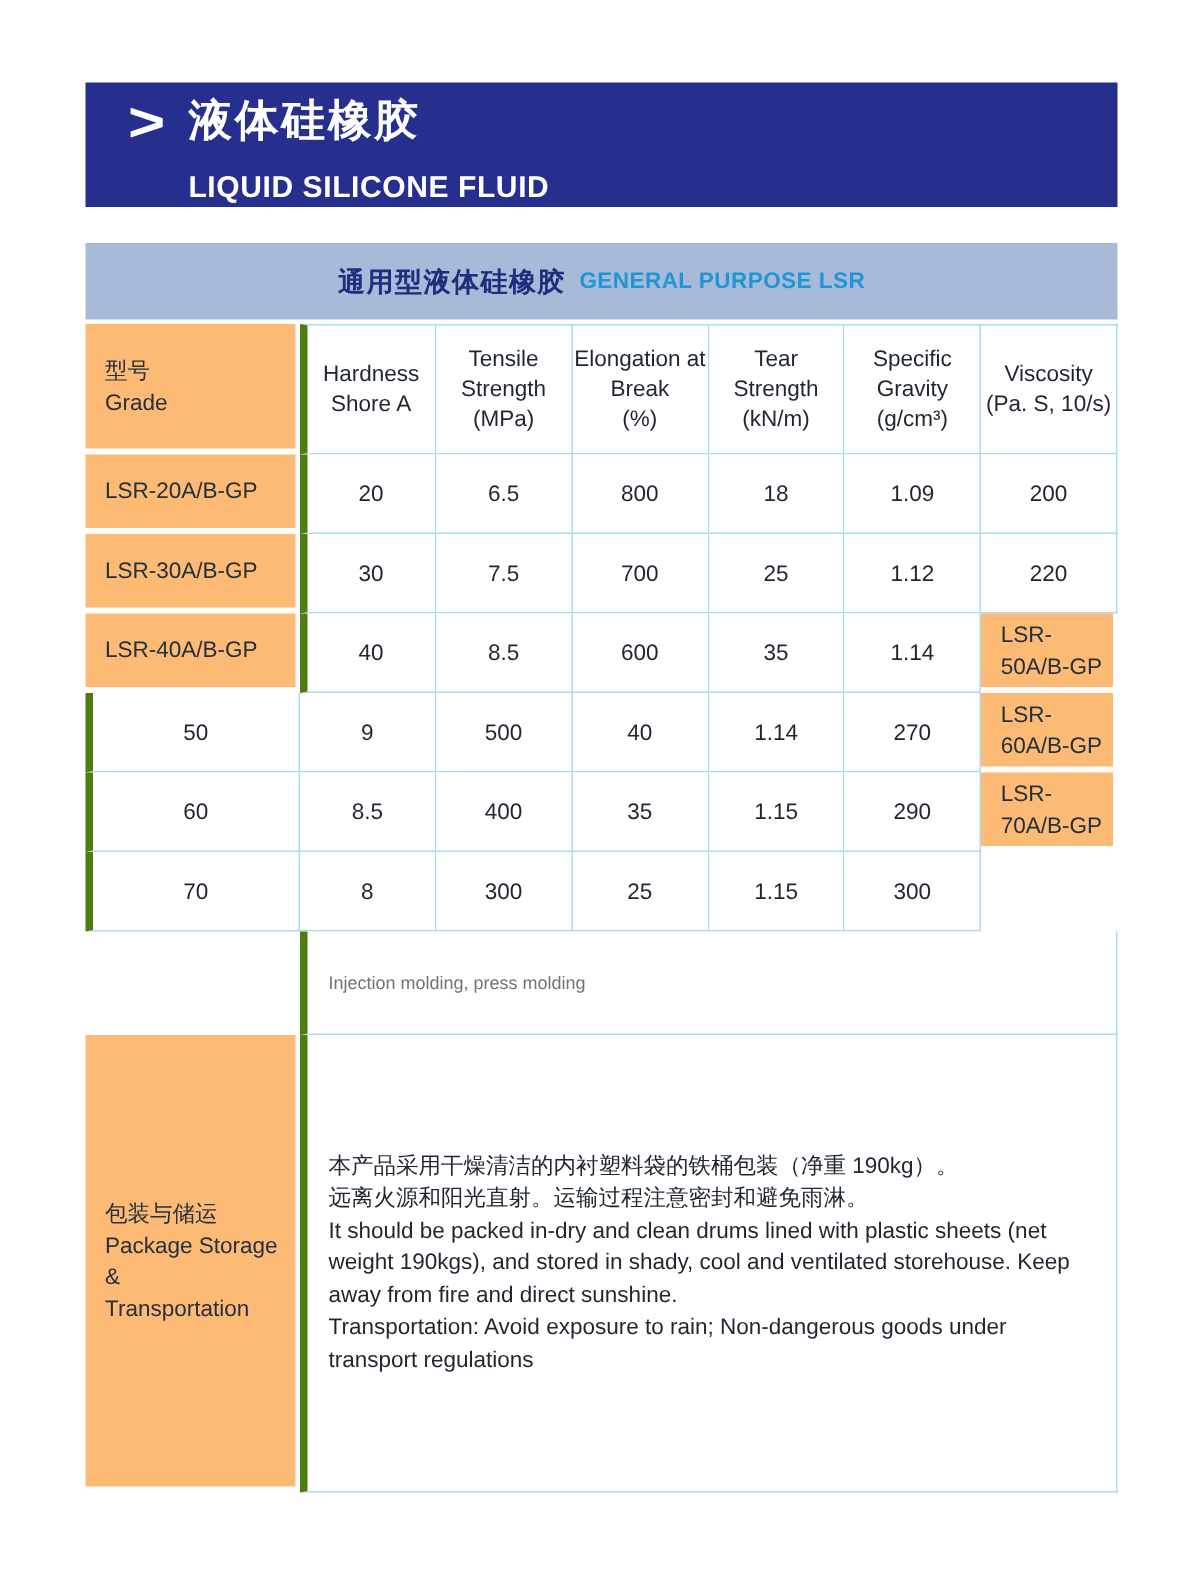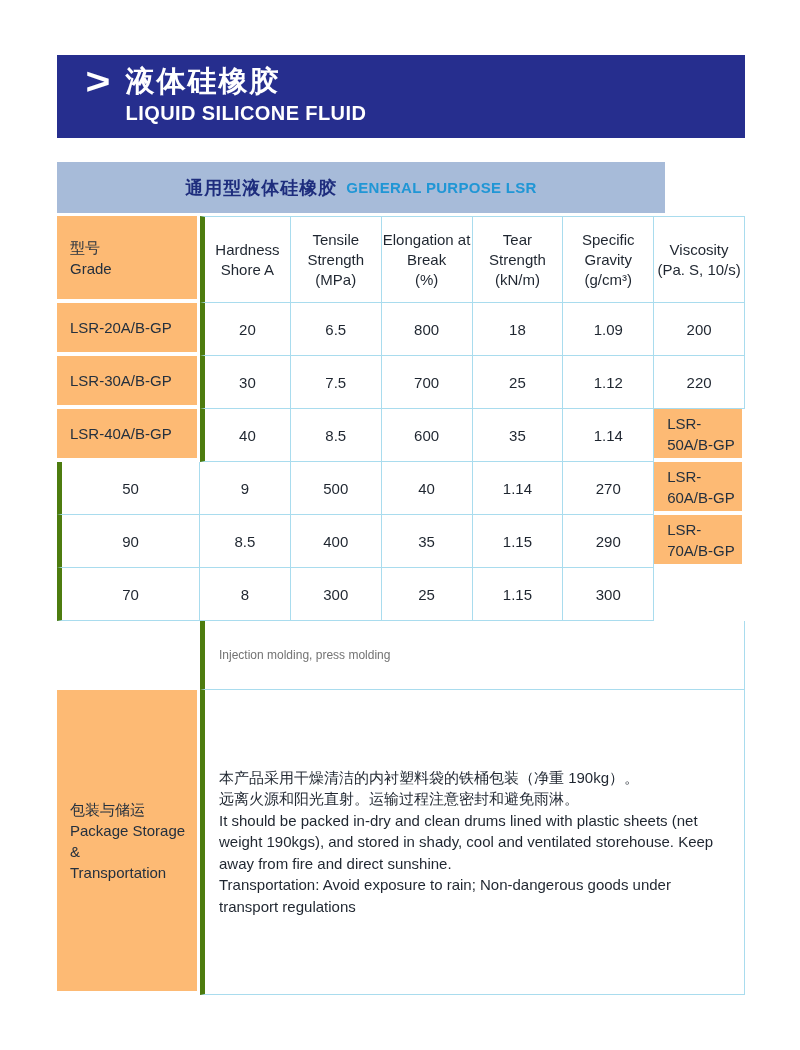--- a/index.html
+++ b/index.html
@@ -23,7 +23,7 @@
     color:#ffffff; font-size:37px; font-weight:600; line-height:36px;
     margin-right:17px; transform:scaleX(1.15); letter-spacing:0;
   }
-  .banner-text { display:flex; flex-direction:column; }
+  .banner-text { display:flex; flex-direction:column;gap:12px; }
   .t-zh { color:#ffffff; font-size:29px; font-weight:700; line-height:34px; letter-spacing:2px; }
   .t-en { color:#ffffff; font-size:20px; font-weight:700; line-height:26px; margin-top:2px; letter-spacing:0.4px; }
 

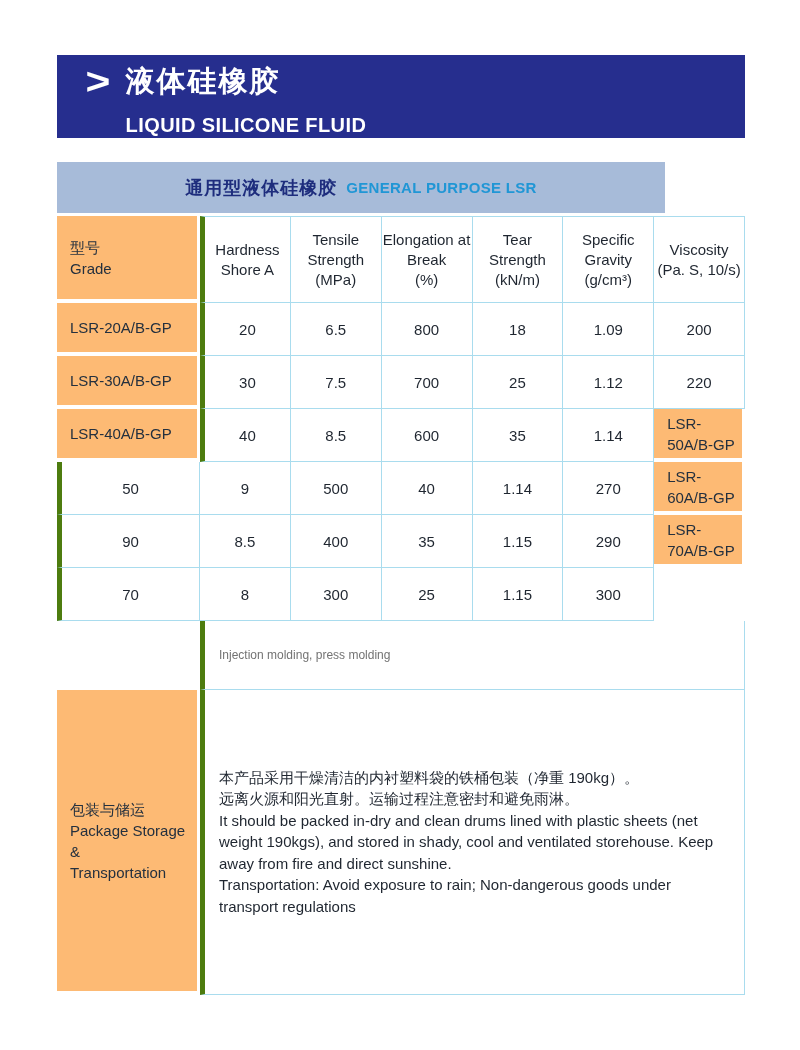--- a/index.html
+++ b/index.html
@@ -29,7 +29,7 @@
 
   
   .caption {
-    position:absolute; left:57px; top:162px; width:608px; height:51px;
+    position:absolute; left:57px; top:162px; width:688px; height:51px;
     background:#a7bbd9;
     display:flex; align-items:center; justify-content:center; gap:9px;
   }

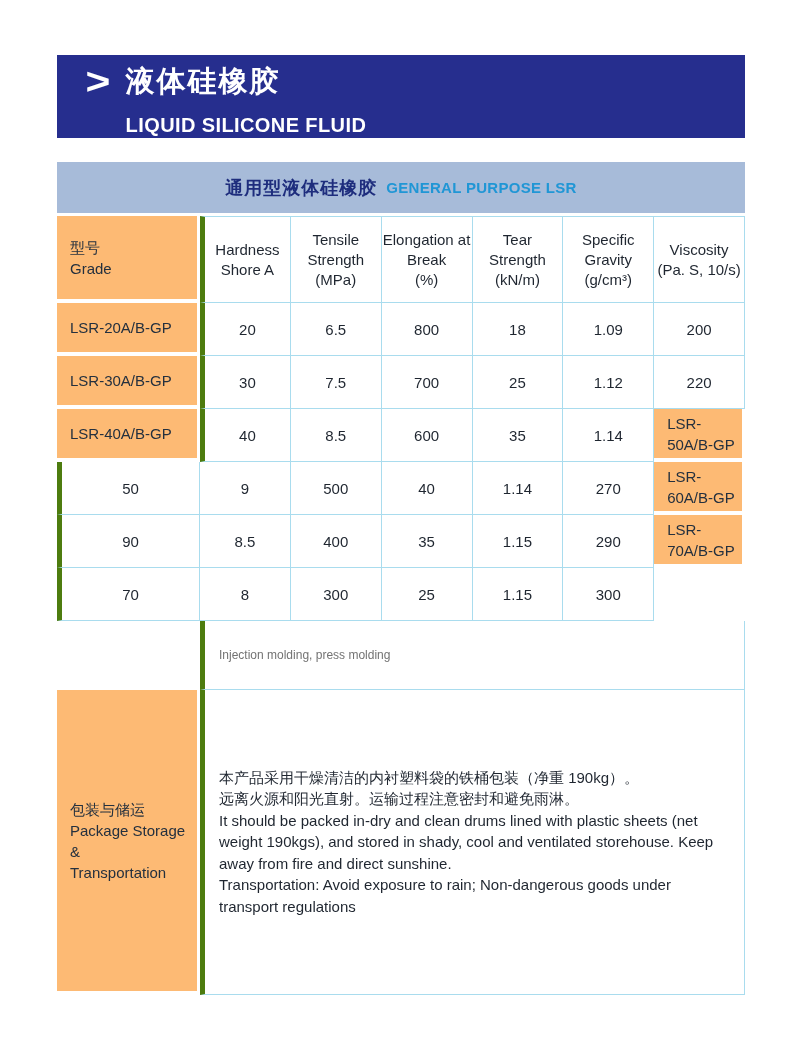--- a/index.html
+++ b/index.html
@@ -138,7 +138,7 @@
       <div class="dcell vcell">1.14</div>
       <div class="dcell vcell">270</div>
       <div class="chip">LSR-60A/B-GP</div>
-      <div class="dcell vcell first-col">90</div>
+      <div class="dcell vcell first-col">60</div>
       <div class="dcell vcell">8.5</div>
       <div class="dcell vcell">400</div>
       <div class="dcell vcell">35</div>

